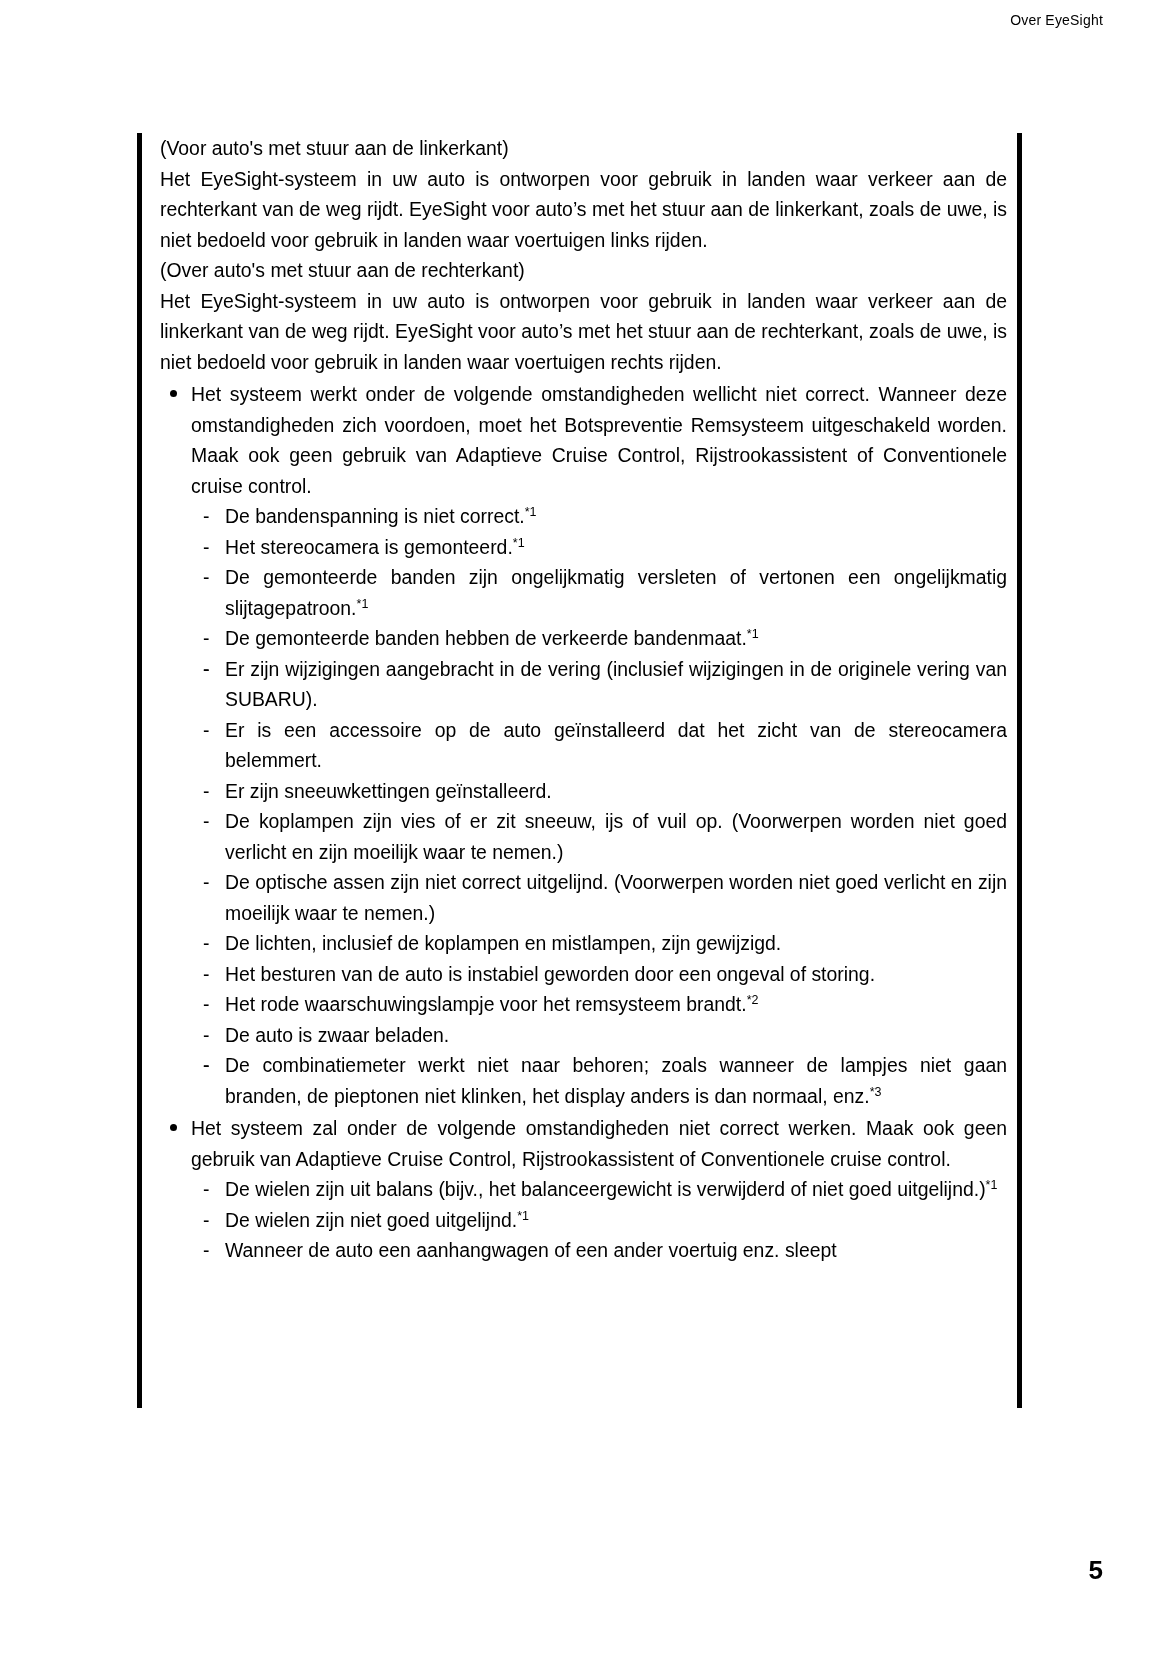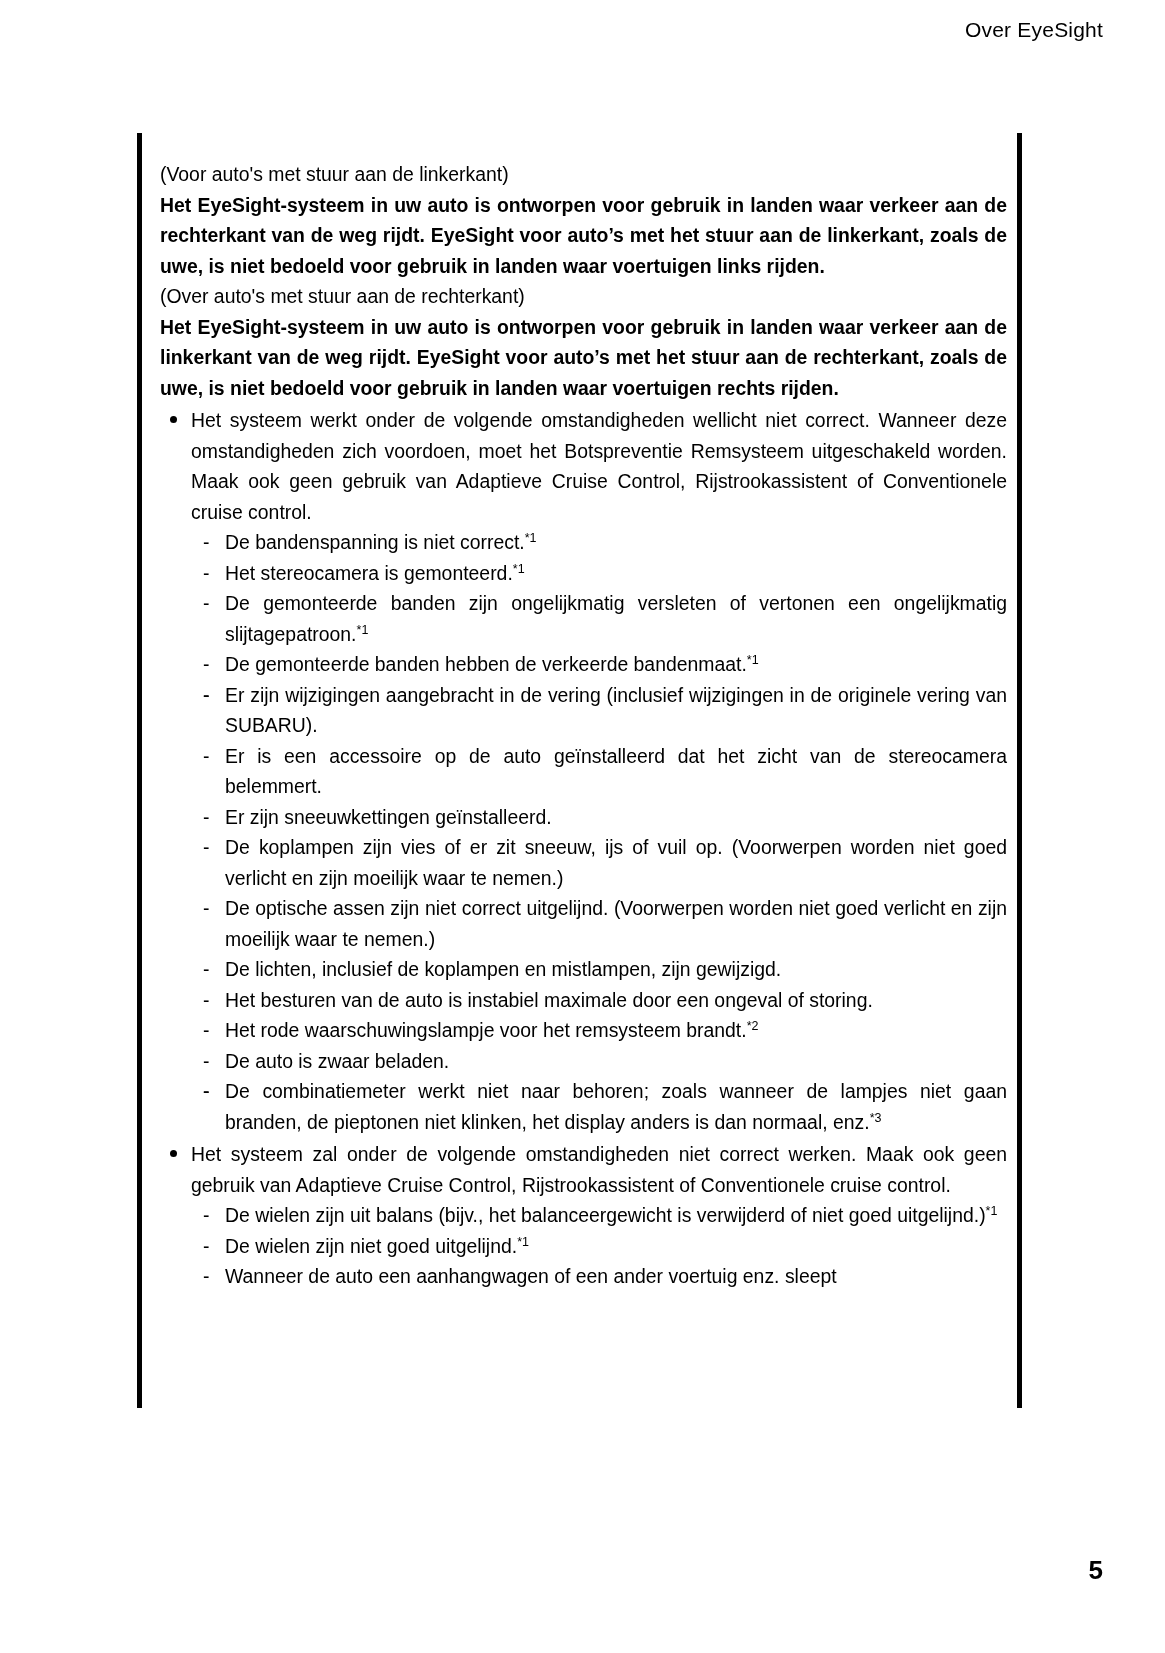--- a/index.html
+++ b/index.html
@@ -21,9 +21,9 @@
   }
   .header {
     position: absolute;
-    top: 18px;
+    top: 12px;
     right: 62px;
-    font-size: 21px;
+    font-size: 14px;
     letter-spacing: 0.2px;
   }
   .content {

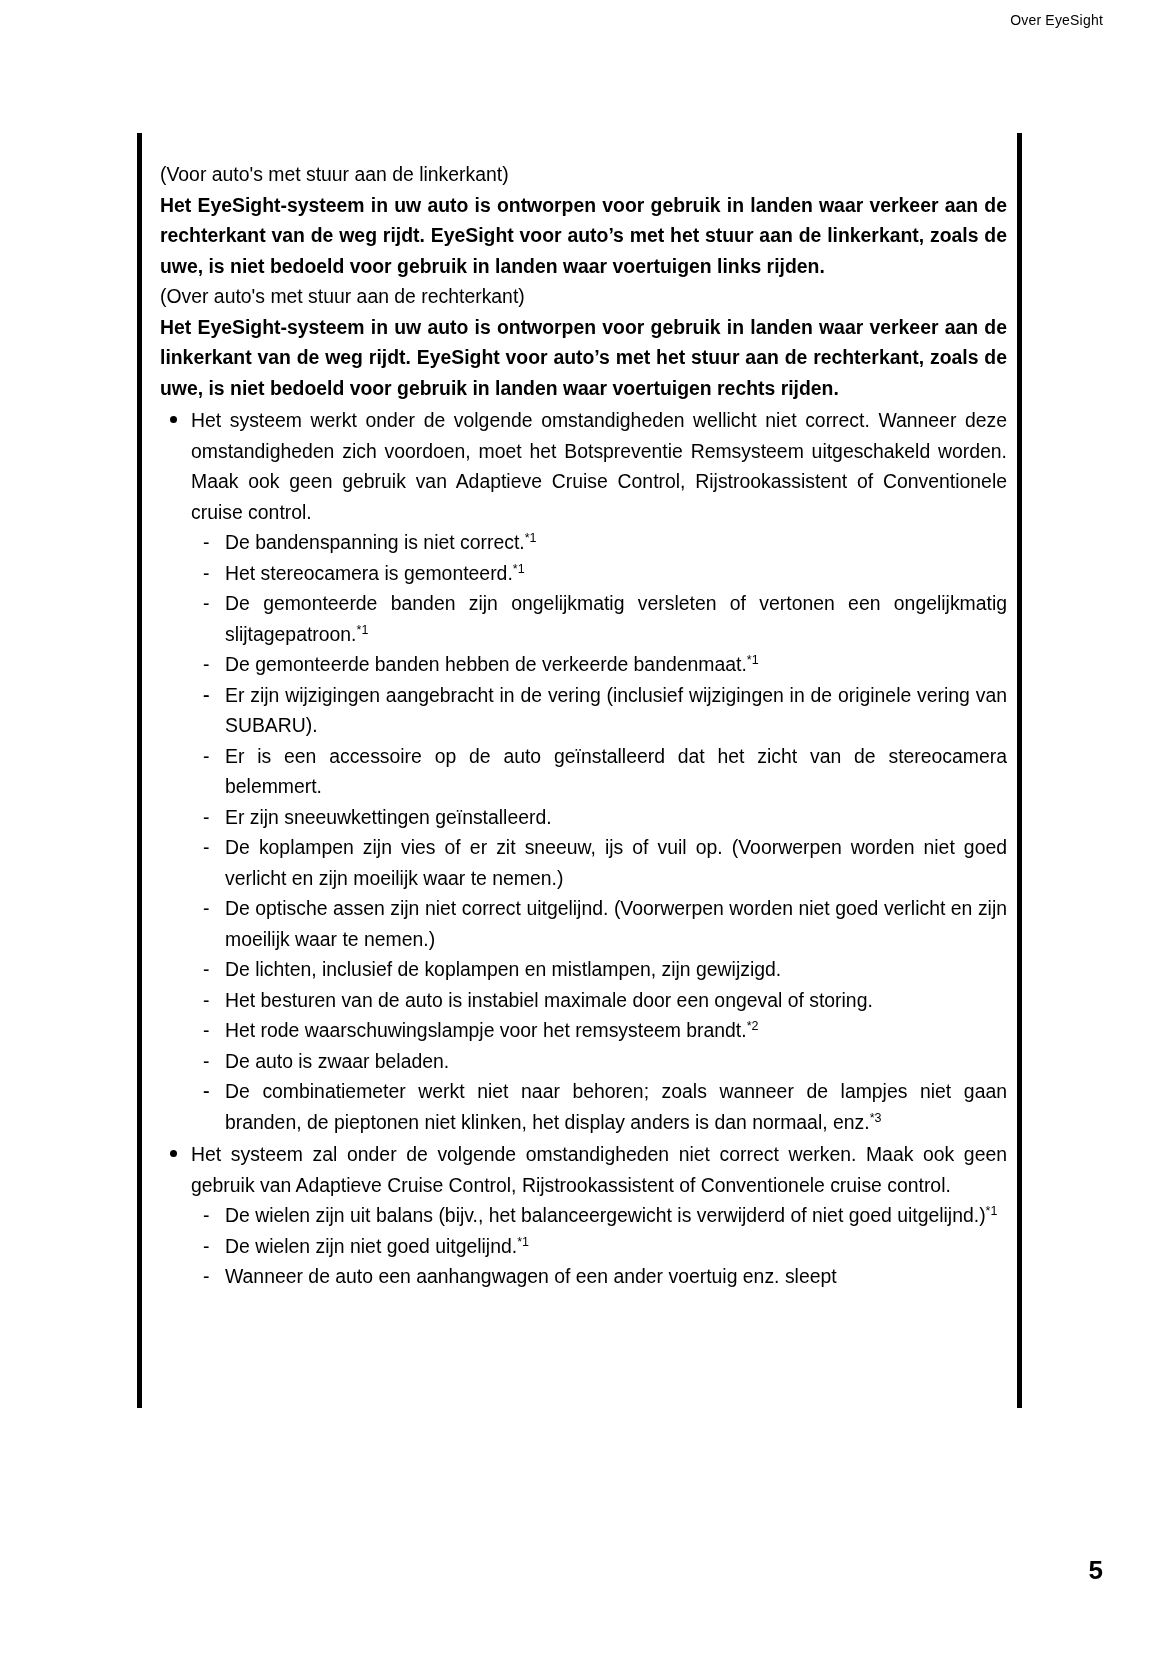--- a/index.html
+++ b/index.html
@@ -45,7 +45,6 @@
   .body-text {
     padding-left: 23px;
     padding-right: 18px;
-    margin-top: 26px;
   }
   p {
     margin: 0;

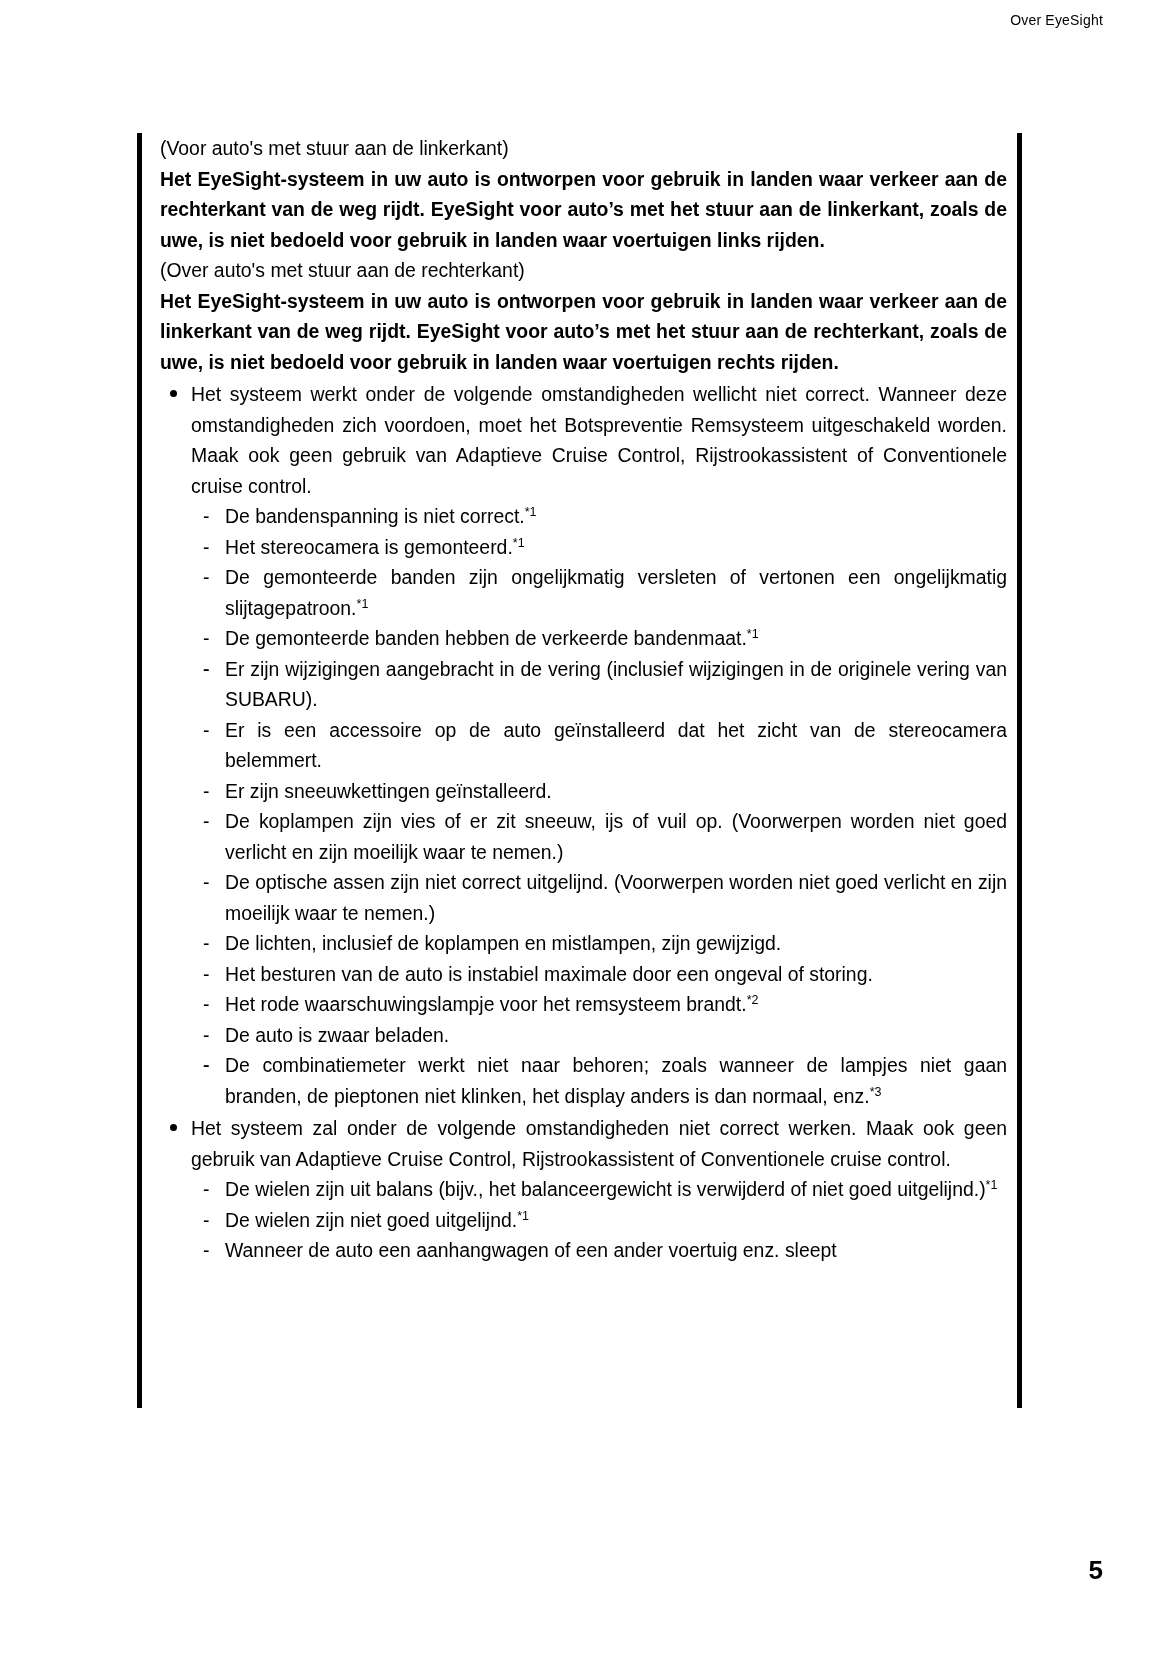--- a/index.html
+++ b/index.html
@@ -55,7 +55,7 @@
     text-align: left;
   }
   p.bold {
-    font-weight: bold;
+    font-weight: normal;
     text-align: justify;
   }
 

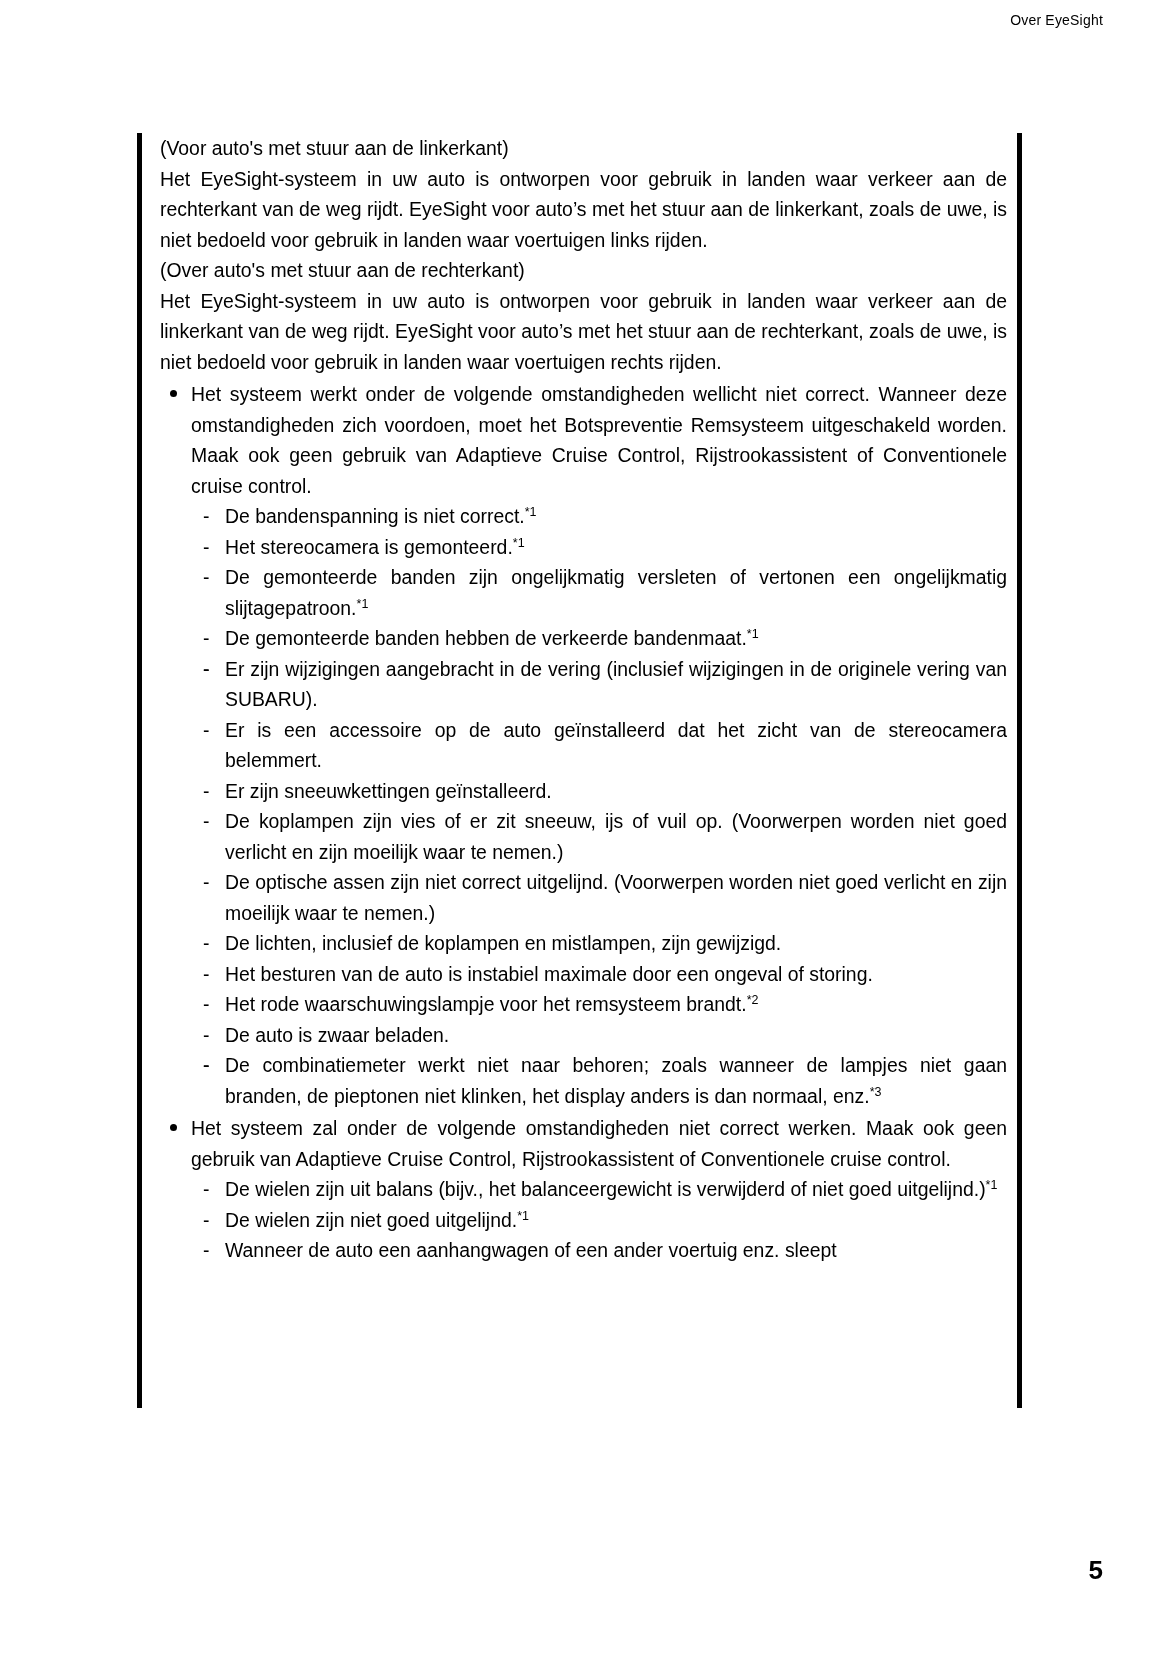--- a/index.html
+++ b/index.html
@@ -158,7 +158,7 @@
               <li class="dash"><span class="hyph">-</span><span>De koplampen zijn vies of er zit sneeuw, ijs of vuil op. (Voorwerpen worden niet goed verlicht en zijn moeilijk waar te nemen.)</span></li>
               <li class="dash"><span class="hyph">-</span><span>De optische assen zijn niet correct uitgelijnd. (Voorwerpen worden niet goed verlicht en zijn moeilijk waar te nemen.)</span></li>
               <li class="dash nojust"><span class="hyph">-</span><span>De lichten, inclusief de koplampen en mistlampen, zijn gewijzigd.</span></li>
-              <li class="dash nojust"><span class="hyph">-</span><span>Het besturen van de auto is instabiel maximale door een ongeval of storing.</span></li>
+              <li class="dash nojust"><span class="hyph">-</span><span>Het besturen van de auto is instabiel geworden door een ongeval of storing.</span></li>
               <li class="dash nojust"><span class="hyph">-</span><span>Het rode waarschuwingslampje voor het remsysteem brandt.</span><sup>*2</sup></li>
               <li class="dash nojust"><span class="hyph">-</span><span>De auto is zwaar beladen.</span></li>
               <li class="dash nojust"><span class="hyph">-</span></li>

